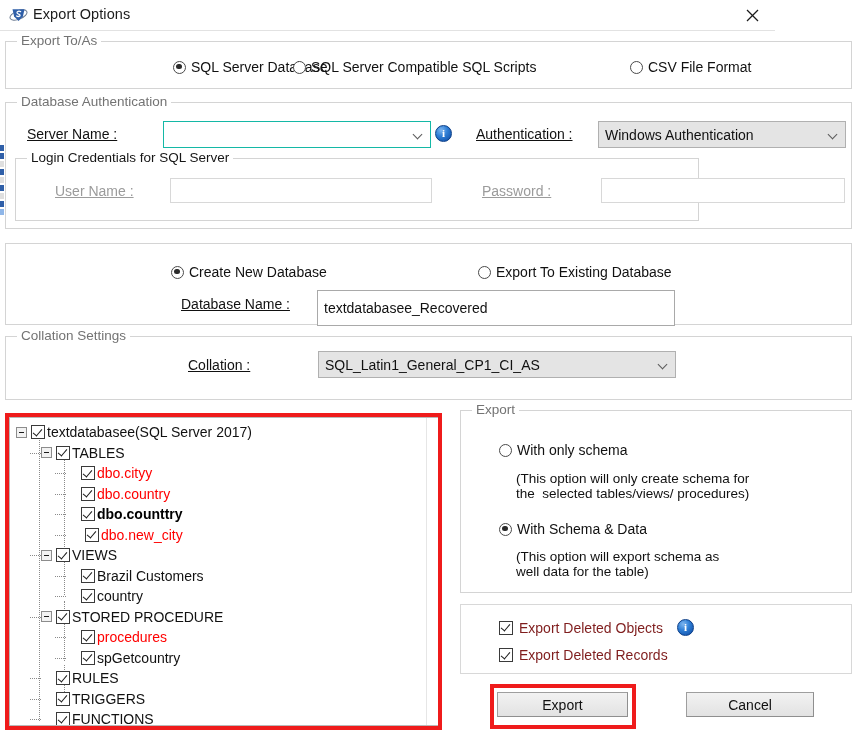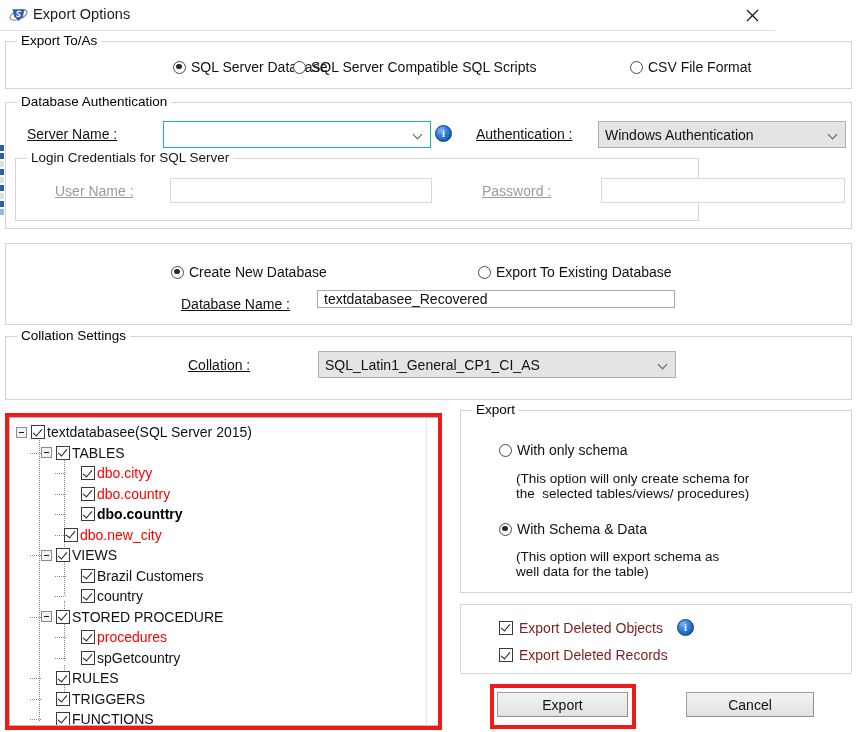--- a/index.html
+++ b/index.html
@@ -49,7 +49,7 @@
     background: #ffffff;
     padding: 0 4px;
     font-size: 13.5px;
-    color: #000000;
+    color: #737373;
     white-space: nowrap;
   }
   .group.inner > .legend { color:#161616; }

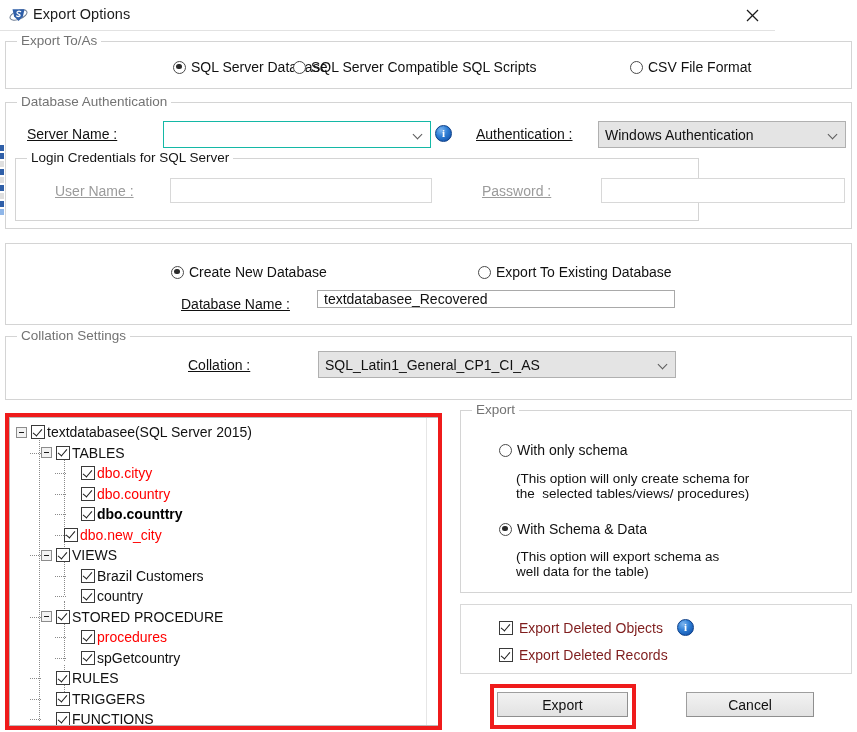--- a/index.html
+++ b/index.html
@@ -286,7 +286,7 @@
 
     <div class="label" style="left:175px; top:52px;">Database Name :</div>
 
-    <div class="textbox" style="left:311px; top:46px; width:358px; height:18px;">
+    <div class="textbox" style="left:311px; top:46px; width:358px; height:36px;">
       <span>textdatabasee_Recovered</span>
     </div>
   </div>

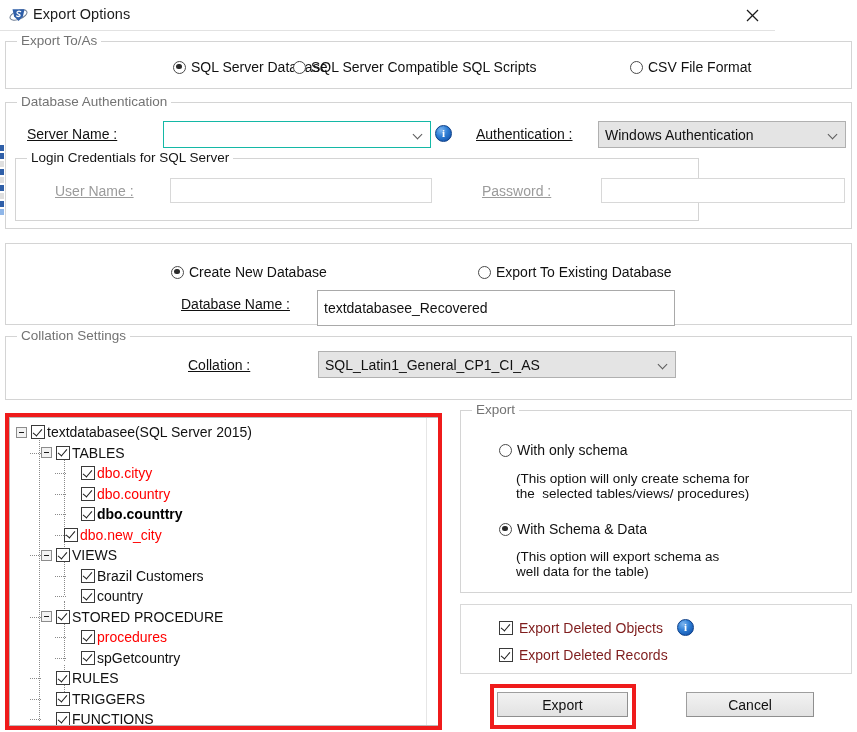--- a/index.html
+++ b/index.html
@@ -315,7 +315,7 @@
           <span class="tbox expander"></span>
           <span style="width: 4px;"></span>
           <span class="cbox checked"></span>
-          <span class="tlabel">textdatabasee(SQL Server 2015)</span>
+          <span class="tlabel">textdatabasee(SQL Server 2017)</span>
         </div>
         <div class="tnode" style="left: 31px; top: 24.5px;">
           <span class="tbox expander"></span>

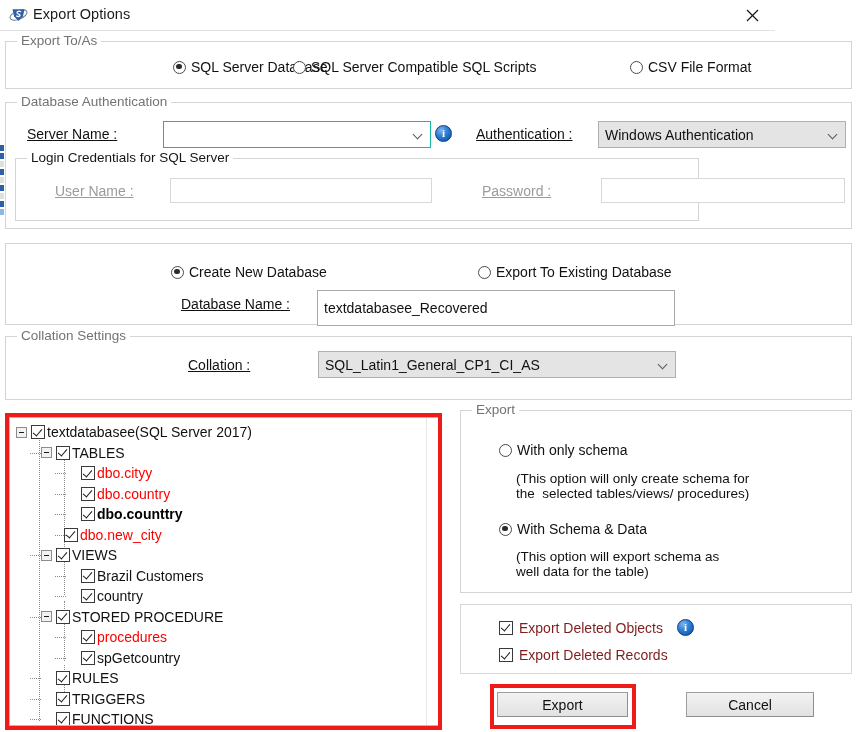--- a/index.html
+++ b/index.html
@@ -342,7 +342,7 @@
           <span class="tlabel bold">dbo.counttry</span>
         </div>
         <div class="tline-h" style="left: 45px; top: 96px; width: 11px;"></div>
-        <div class="tnode" style="left: 39px; top: 106.5px; justify-content: center;">
+        <div class="tnode" style="left: 60px; top: 106.5px; justify-content: center;">
           <span style="width: 15px;"></span>
           <span class="cbox checked"></span>
           <span class="tlabel red">dbo.new_city</span>

